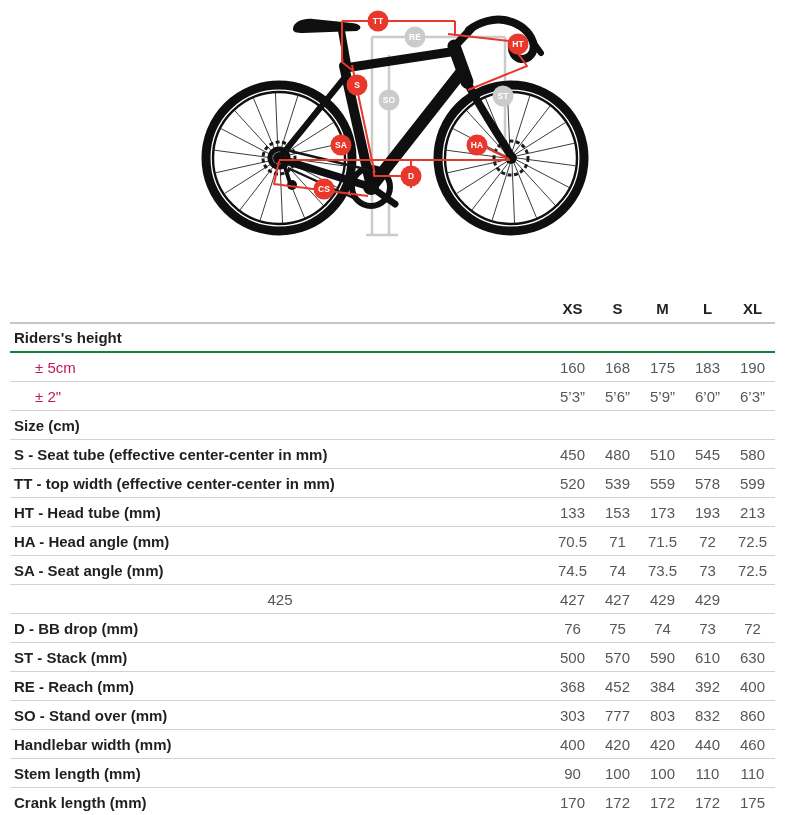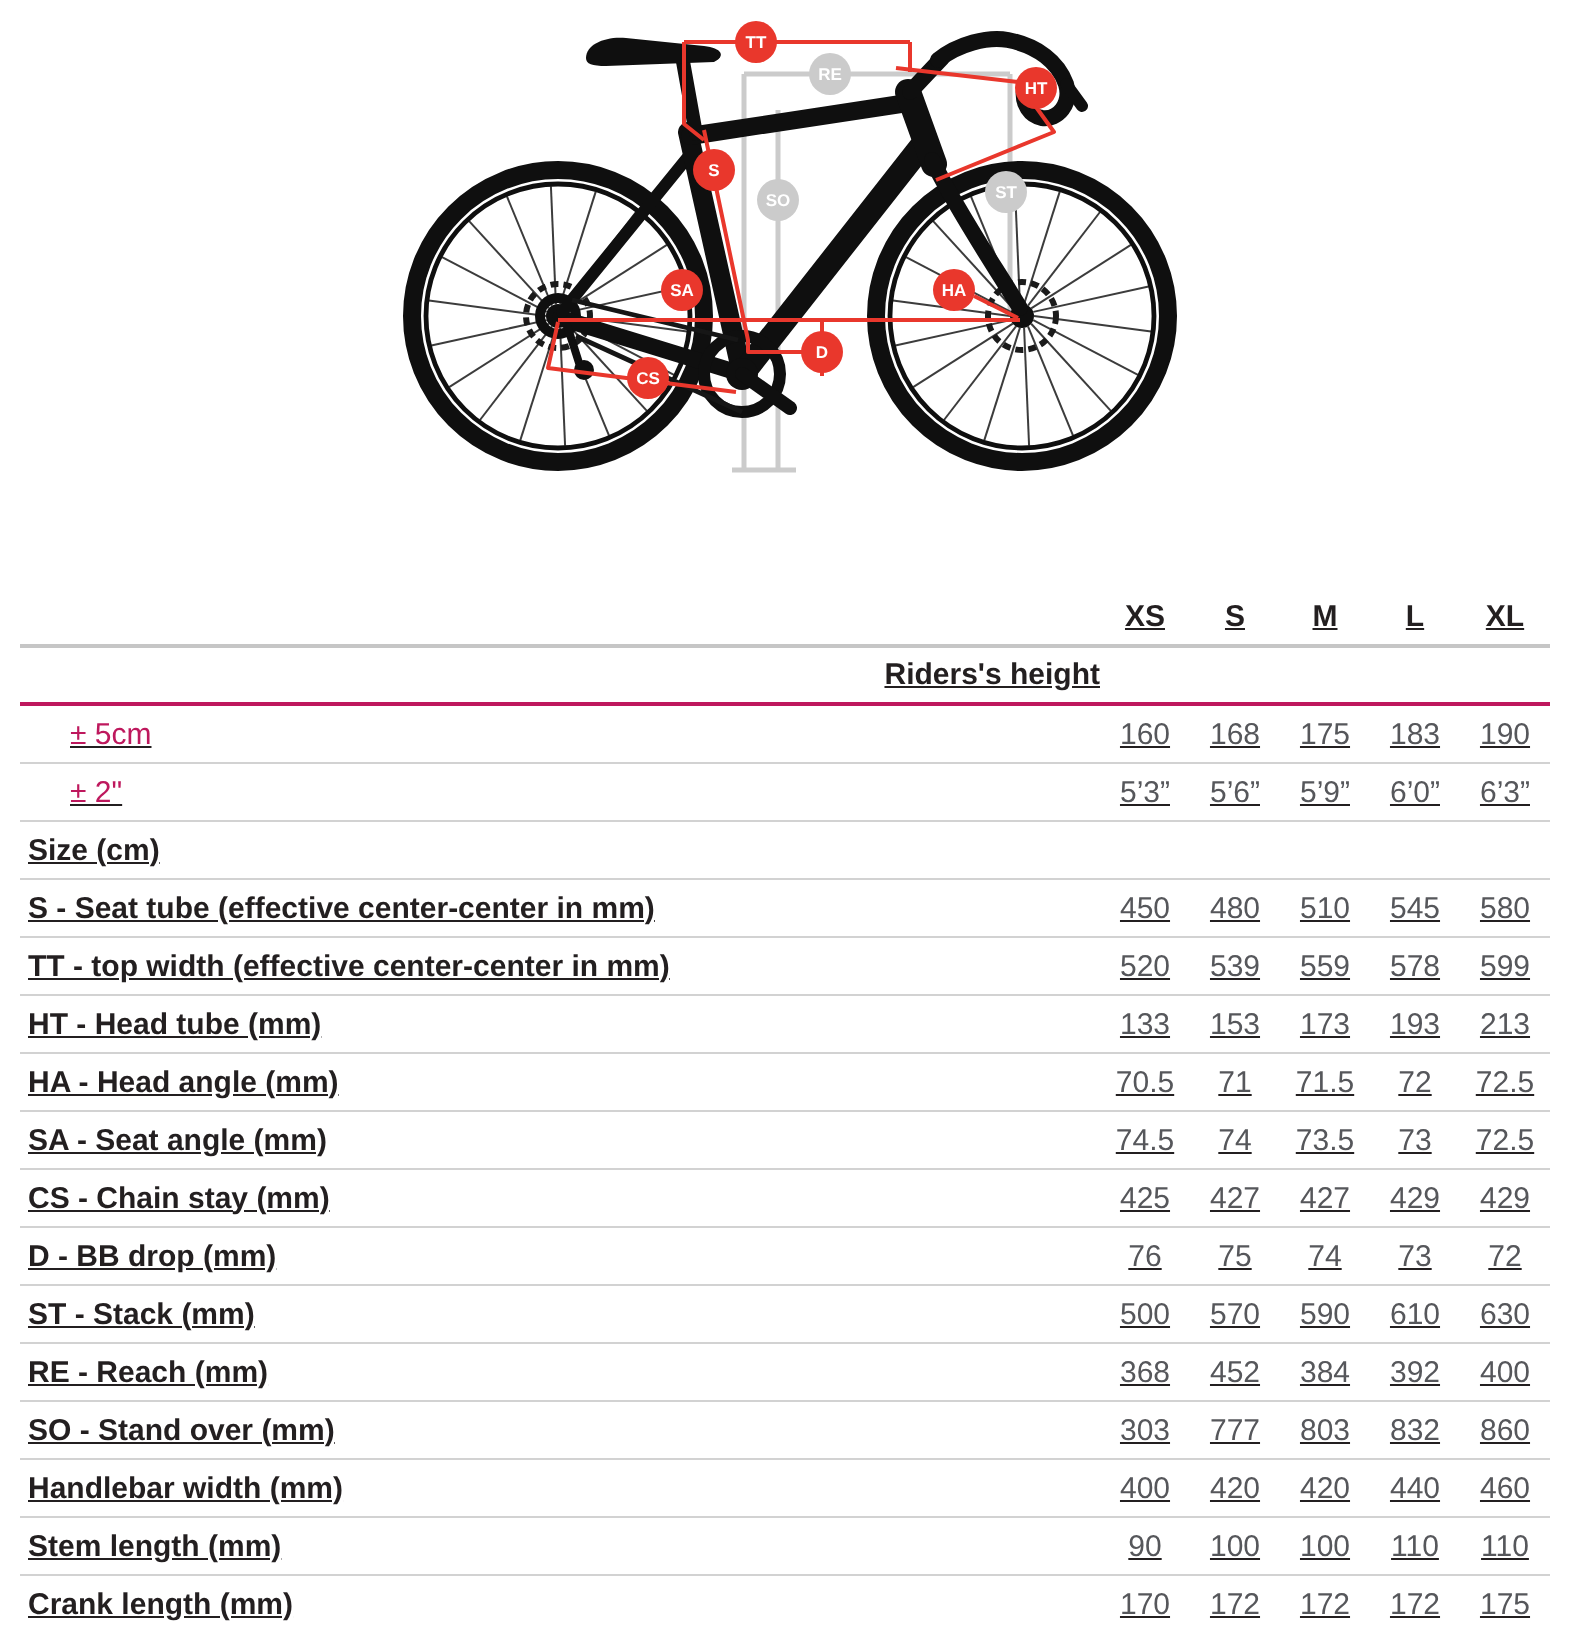--- a/index.html
+++ b/index.html
@@ -23,7 +23,6 @@
     align-items:center;
     border-bottom:1px solid #d2d2d2;
     box-sizing:border-box;
-    text-decoration:underline;
   }
   .row--header{border-bottom:2px solid #c6c6c6;font-weight:bold;}
   .row--thick{border-bottom:2px solid #be185d;text-align:right;}

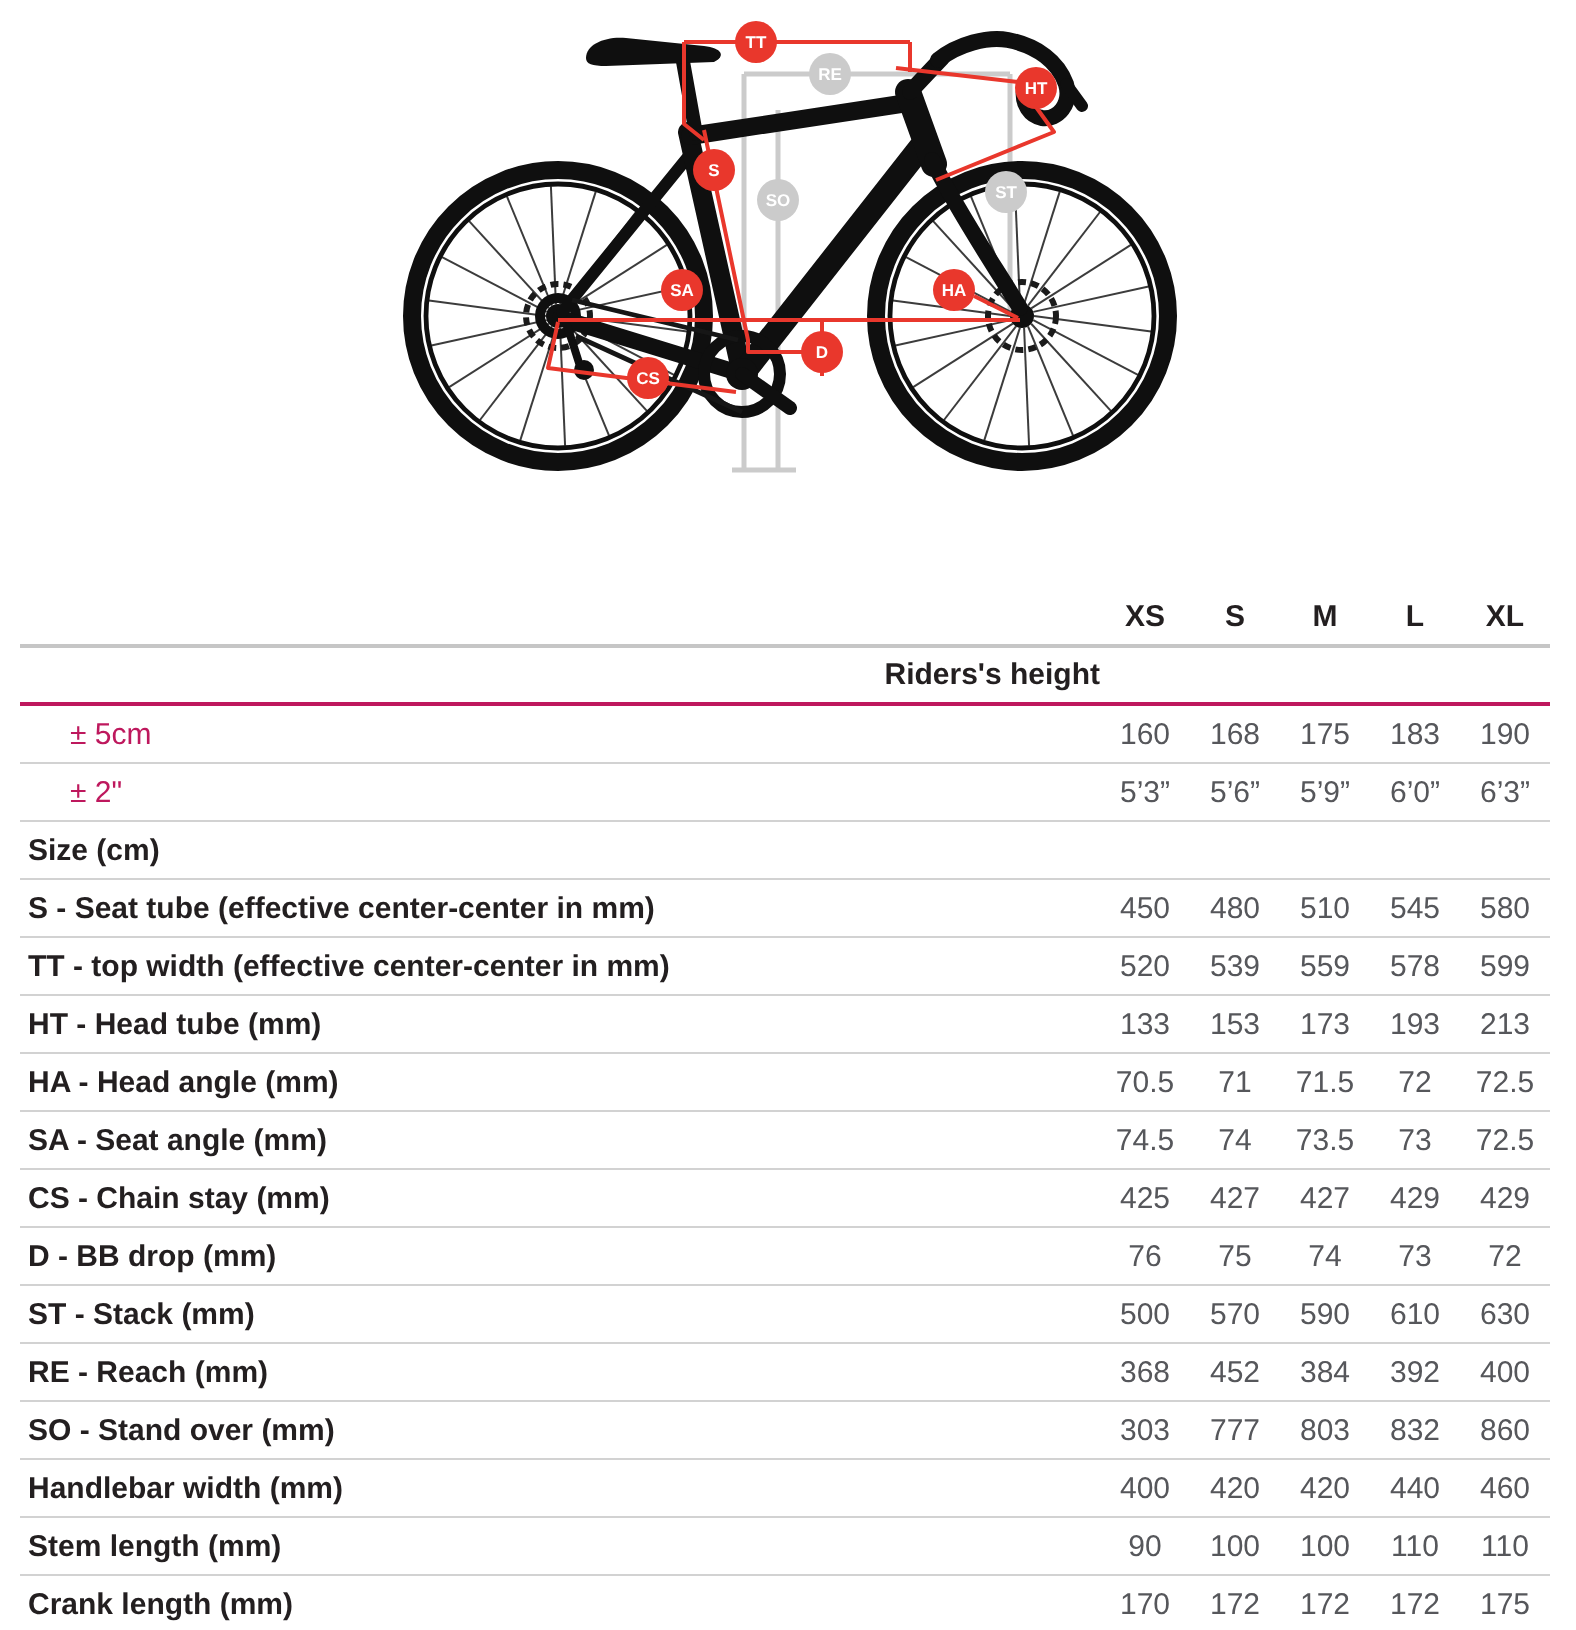--- a/index.html
+++ b/index.html
@@ -25,7 +25,7 @@
     box-sizing:border-box;
   }
   .row--header{border-bottom:2px solid #c6c6c6;font-weight:bold;}
-  .row--thick{border-bottom:2px solid #be185d;text-align:right;}
+  .row--thick{border-bottom:2px solid #15803d;}
   .label{padding-left:4px;white-space:nowrap;overflow:hidden;}
   .row--section .label,.row--data .label{font-weight:bold;color:#231f20;}
   .row--sub .label{font-weight:normal;color:#be185d;padding-left:25px;}

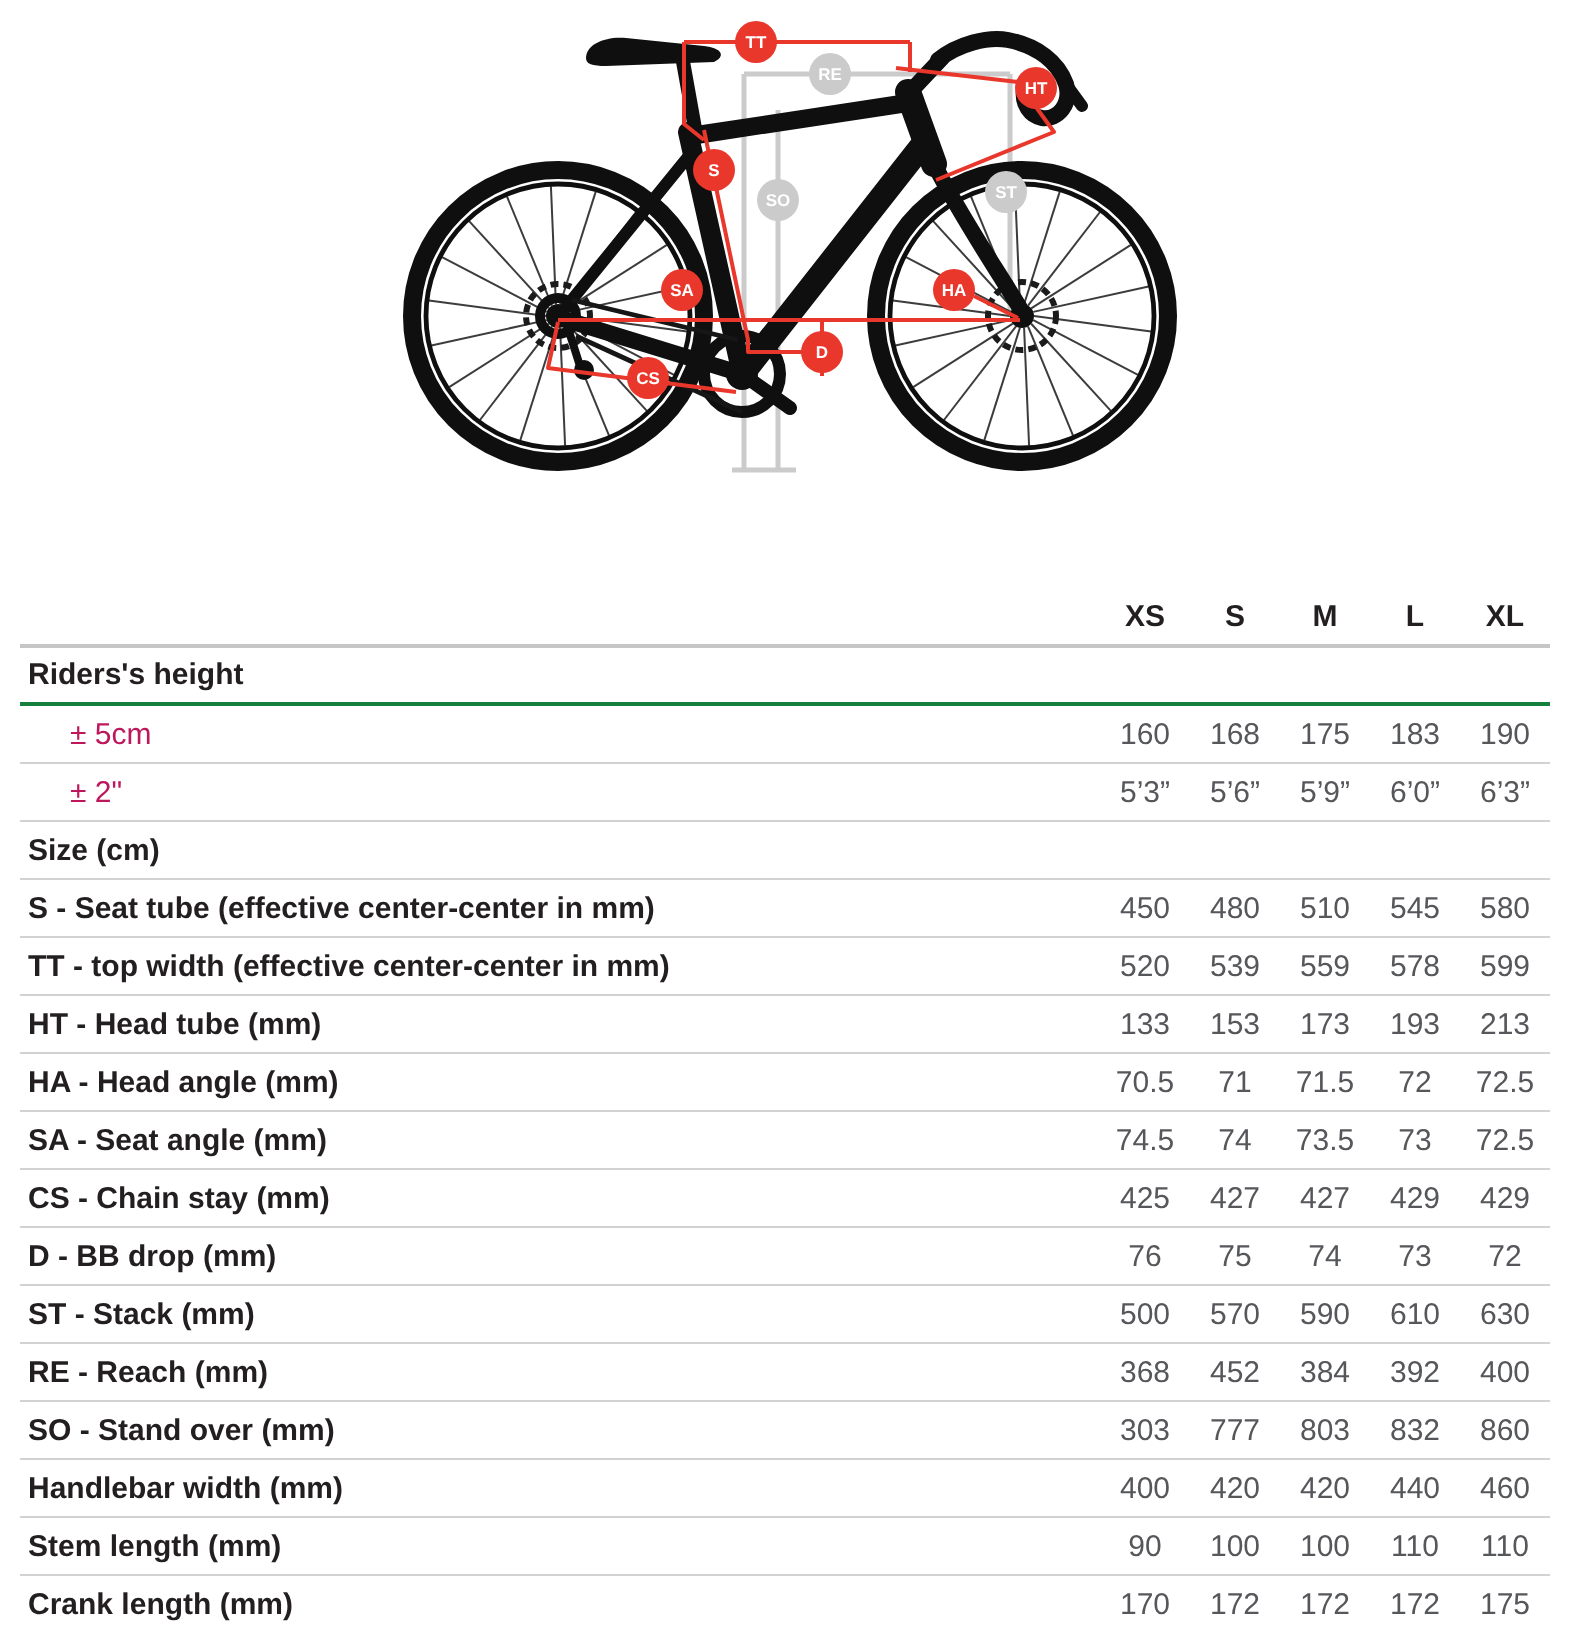--- a/index.html
+++ b/index.html
@@ -274,7 +274,6 @@
         <div class="val">72.5</div>
       </div>
       <div class="row row--data">
-        <div class="label">CS - Chain stay (mm)</div>
         <div class="val">425</div>
         <div class="val">427</div>
         <div class="val">427</div>

